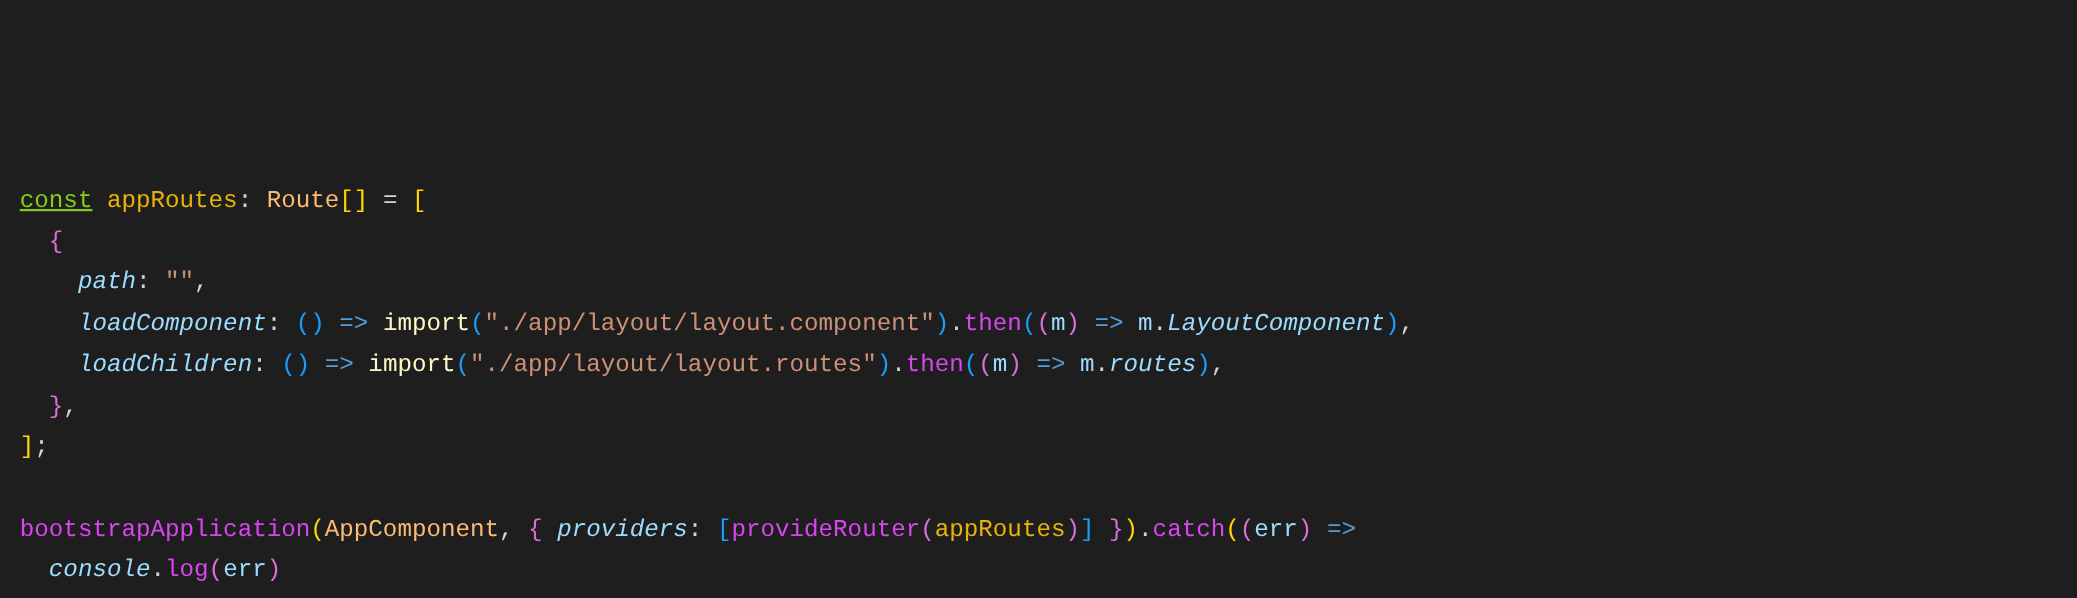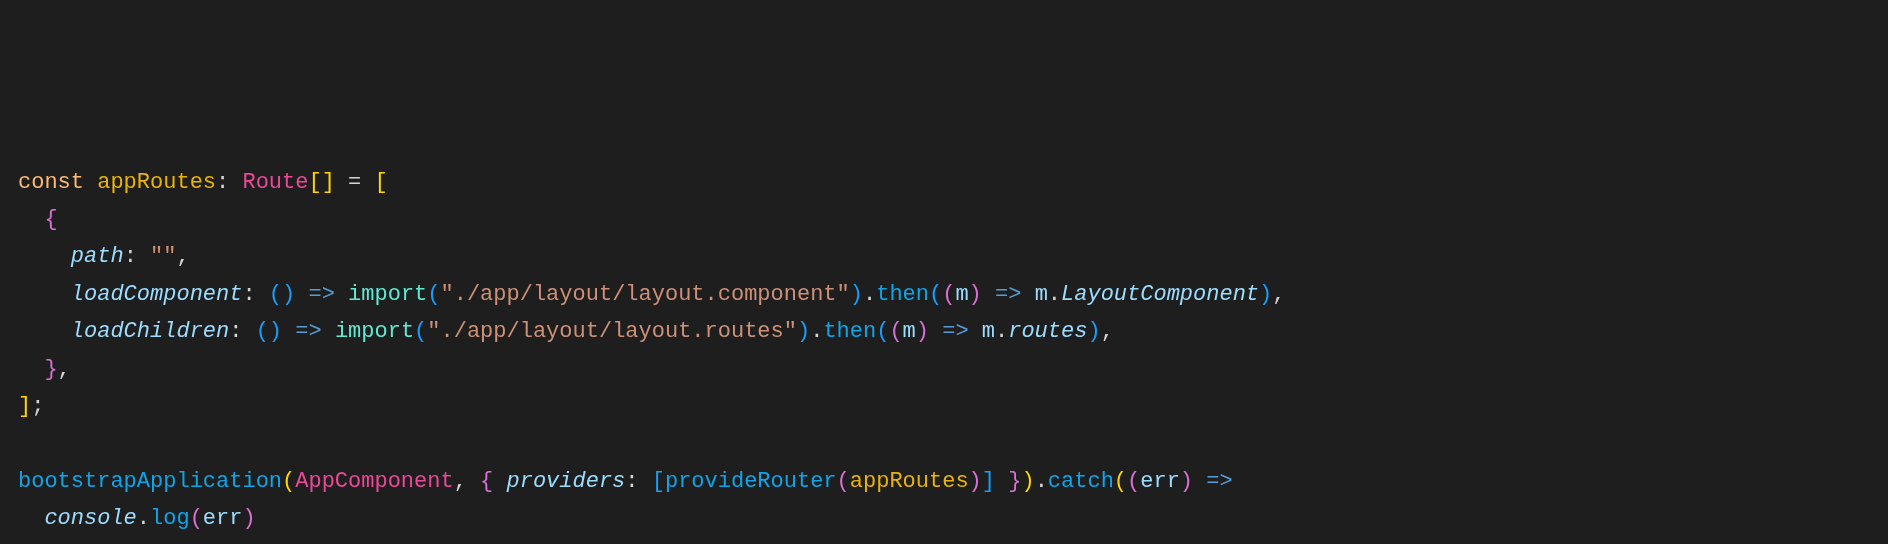--- a/index.html
+++ b/index.html
@@ -17,7 +17,7 @@
       white-space: pre;
     }
     .keyword { color: #5eead4; text-align: center; }
-    .const-keyword { color: #fdba74; }
+    .const-keyword { color: #84cc16; text-decoration: underline; }
     .variable { color: #eab308; }
     .type { color: #ec4899; }
     .property { color: #9cdcfe; font-style: italic; }

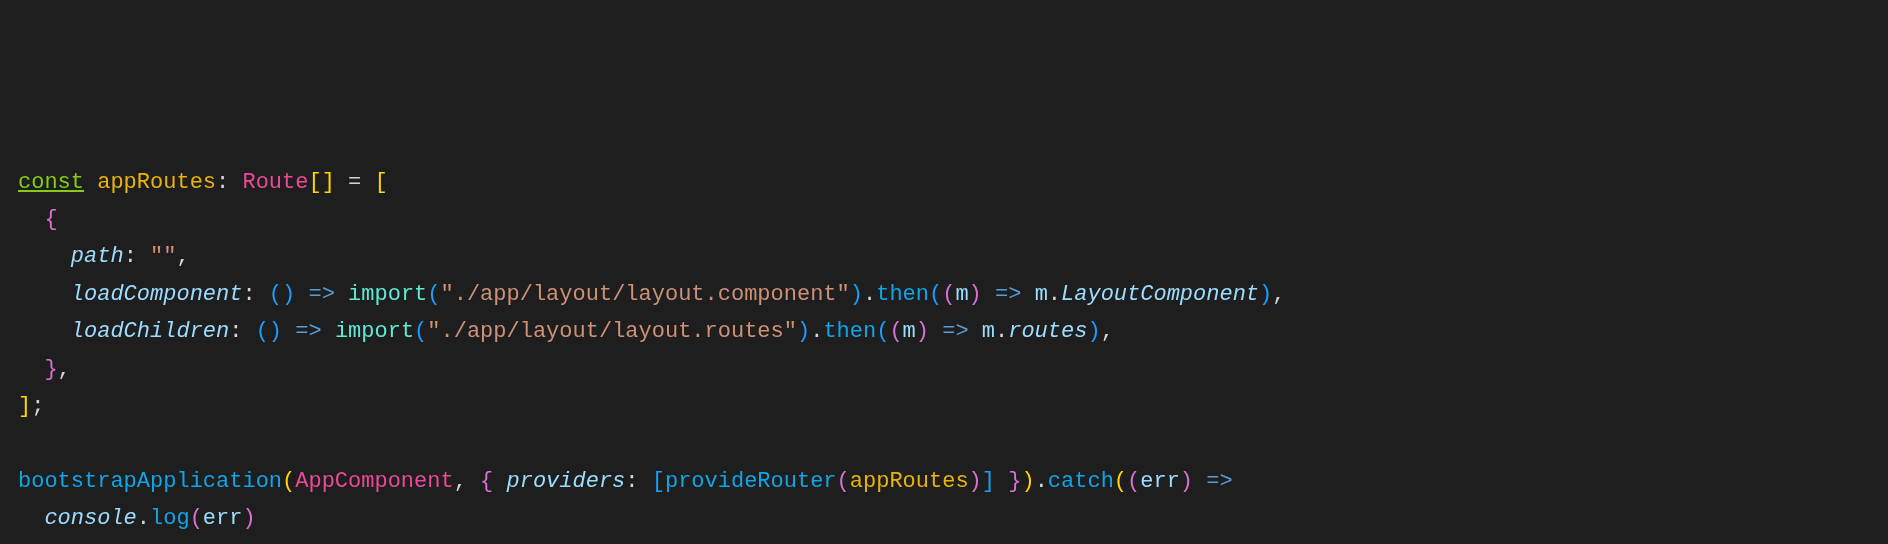--- a/index.html
+++ b/index.html
@@ -19,7 +19,7 @@
     .keyword { color: #5eead4; text-align: center; }
     .const-keyword { color: #84cc16; text-decoration: underline; }
     .variable { color: #eab308; }
-    .type { color: #ec4899; }
+    .type { color: #fdba74; }
     .property { color: #9cdcfe; font-style: italic; }
     .method { color: #0ea5e9; }
     .string { color: #ce9178; }

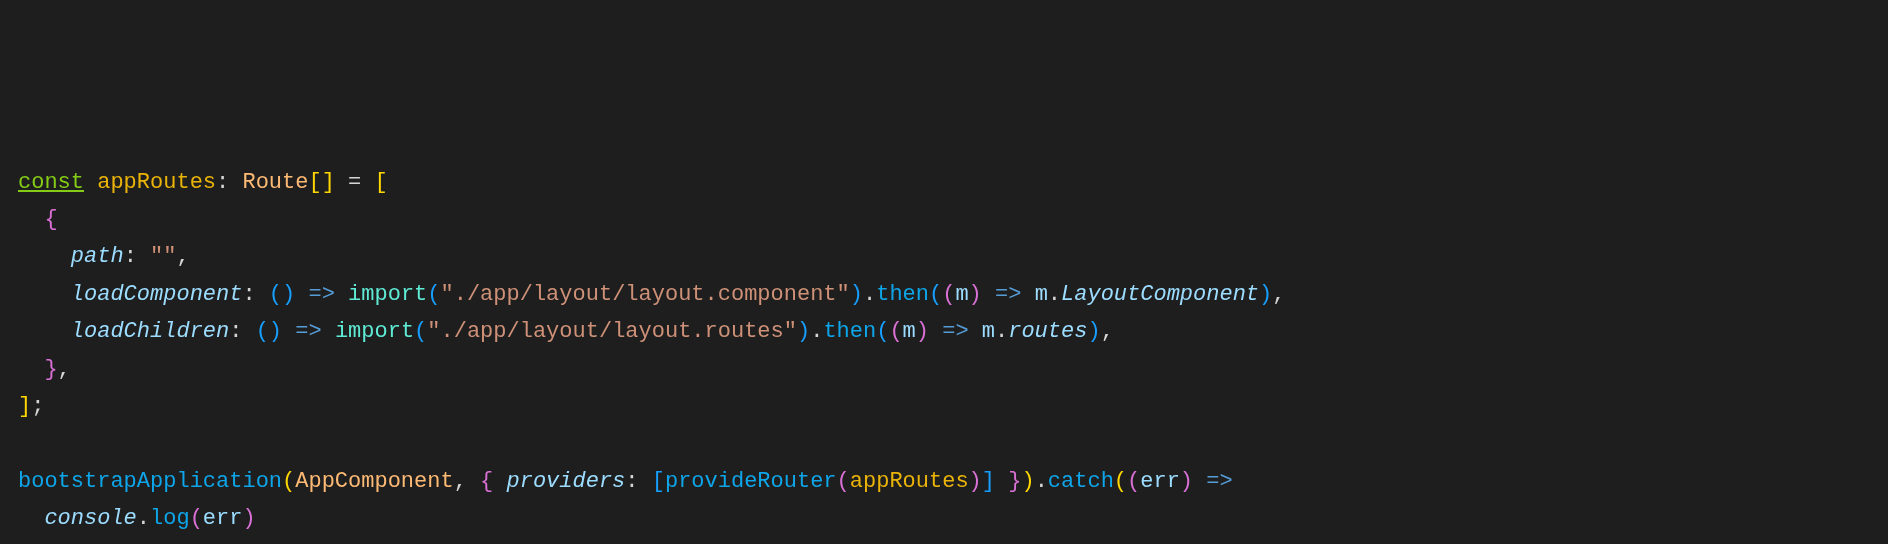--- a/index.html
+++ b/index.html
@@ -16,7 +16,7 @@
       color: #d4d4d4;
       white-space: pre;
     }
-    .keyword { color: #5eead4; text-align: center; }
+    .keyword { color: #fef9c3; text-align: center; }
     .const-keyword { color: #84cc16; text-decoration: underline; }
     .variable { color: #eab308; }
     .type { color: #fdba74; }

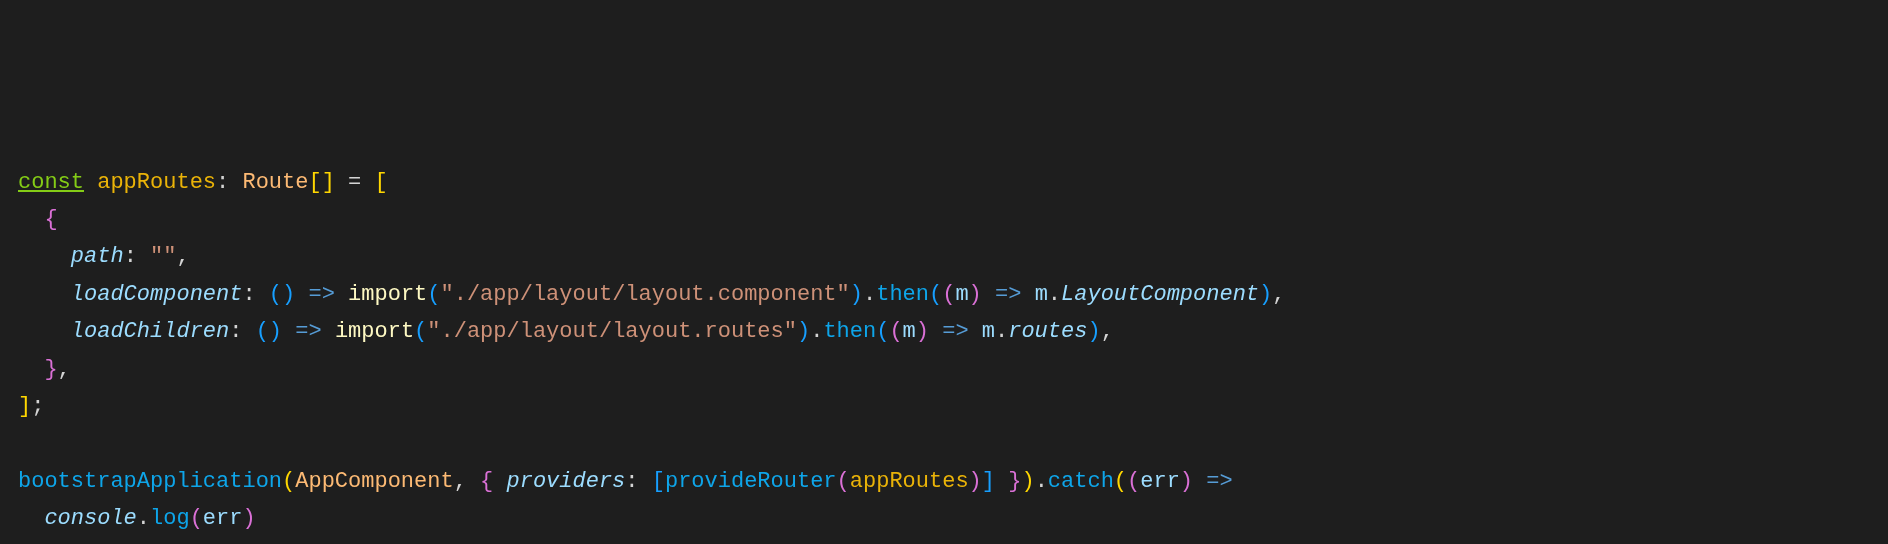--- a/index.html
+++ b/index.html
@@ -21,7 +21,7 @@
     .variable { color: #eab308; }
     .type { color: #fdba74; }
     .property { color: #9cdcfe; font-style: italic; }
-    .method { color: #0ea5e9; }
+    .method { color: #d946ef; }
     .string { color: #ce9178; }
     .brace { color: #da70d6; }
     .bracket { color: #ffd700; }

